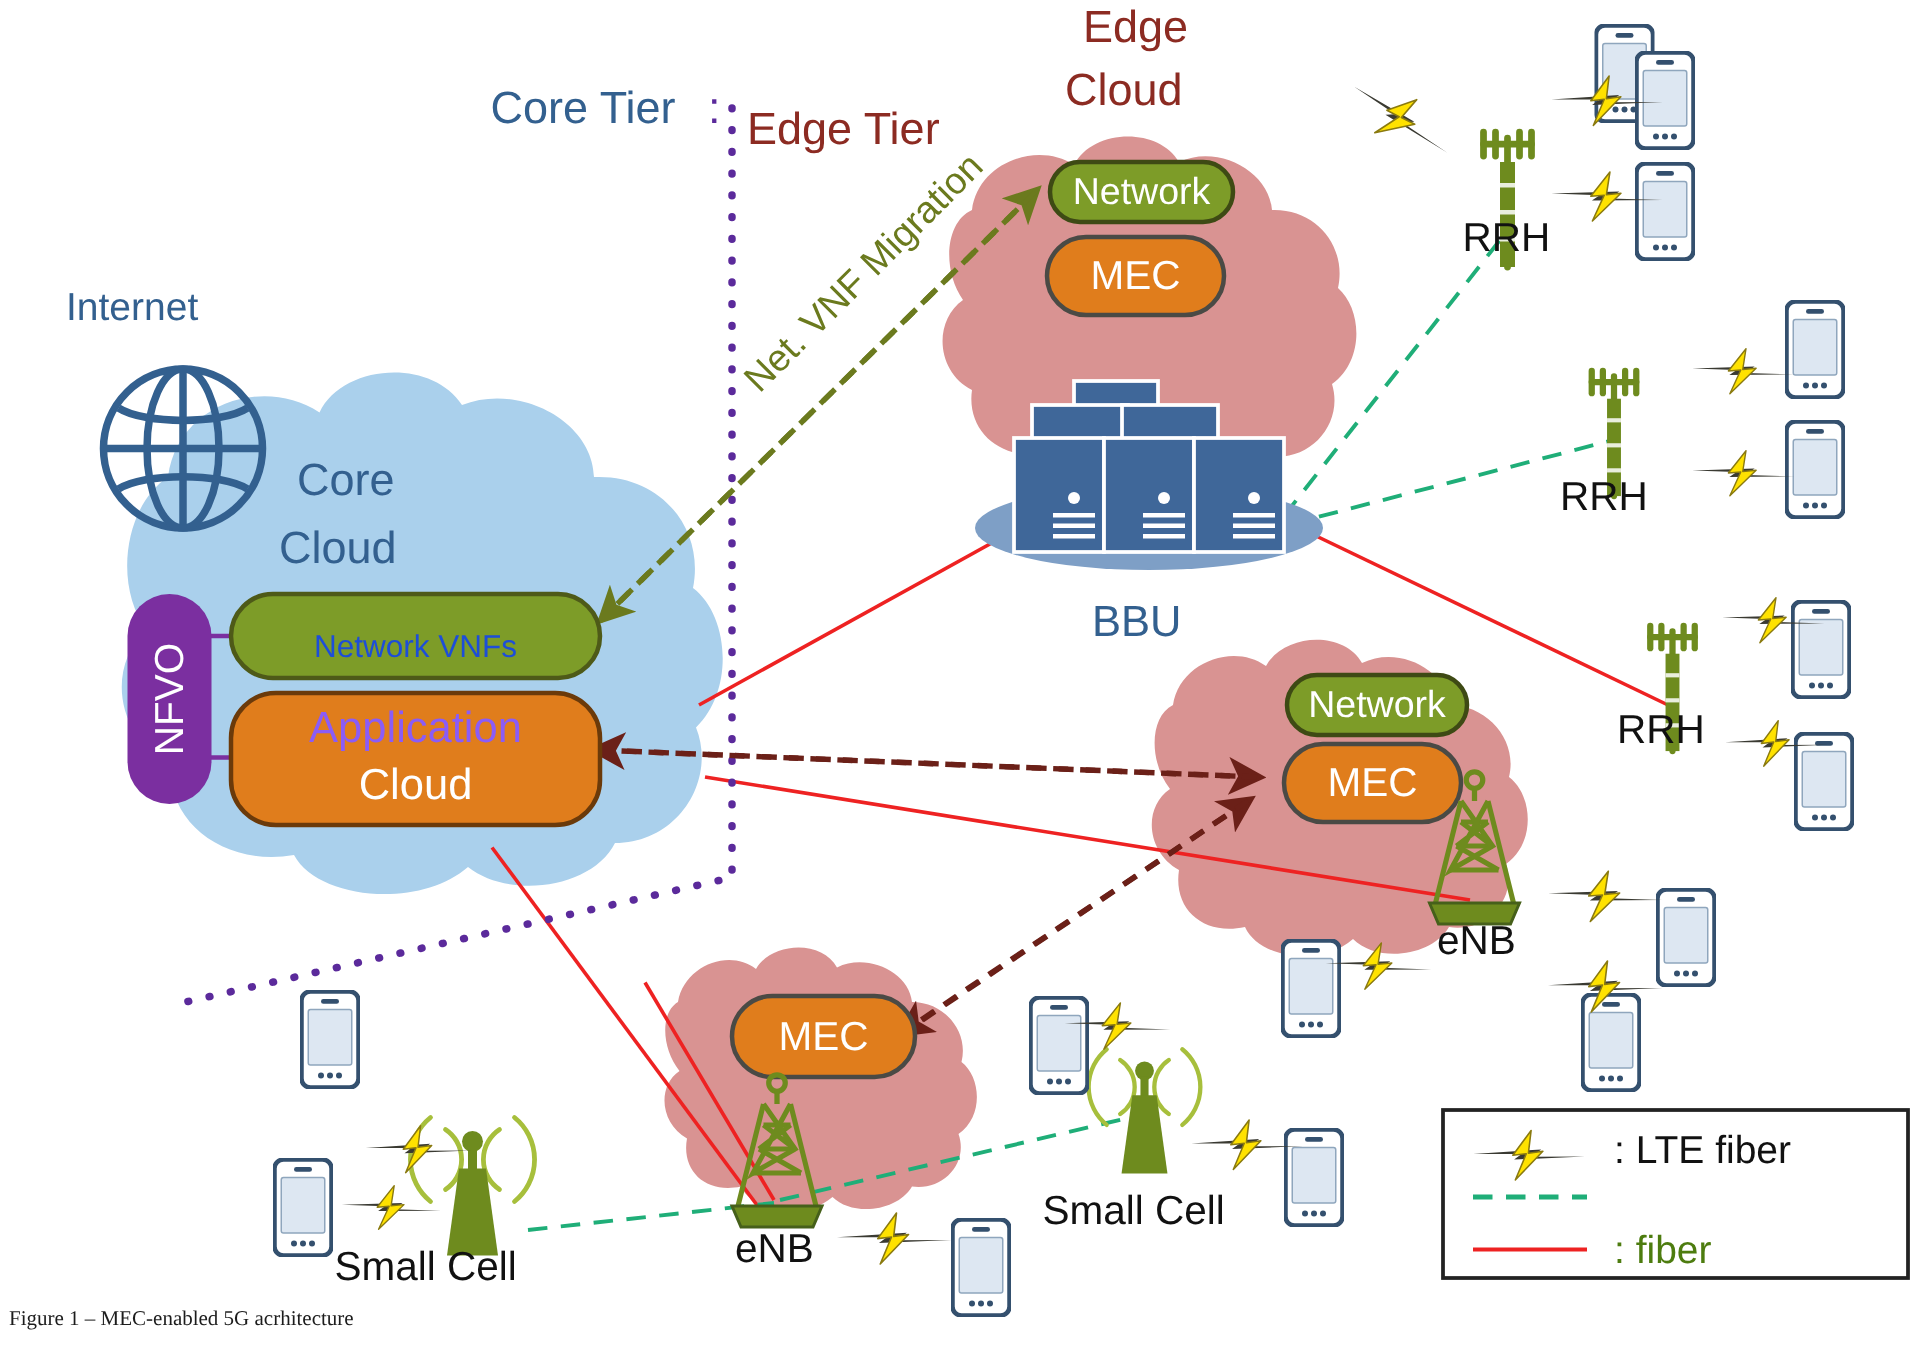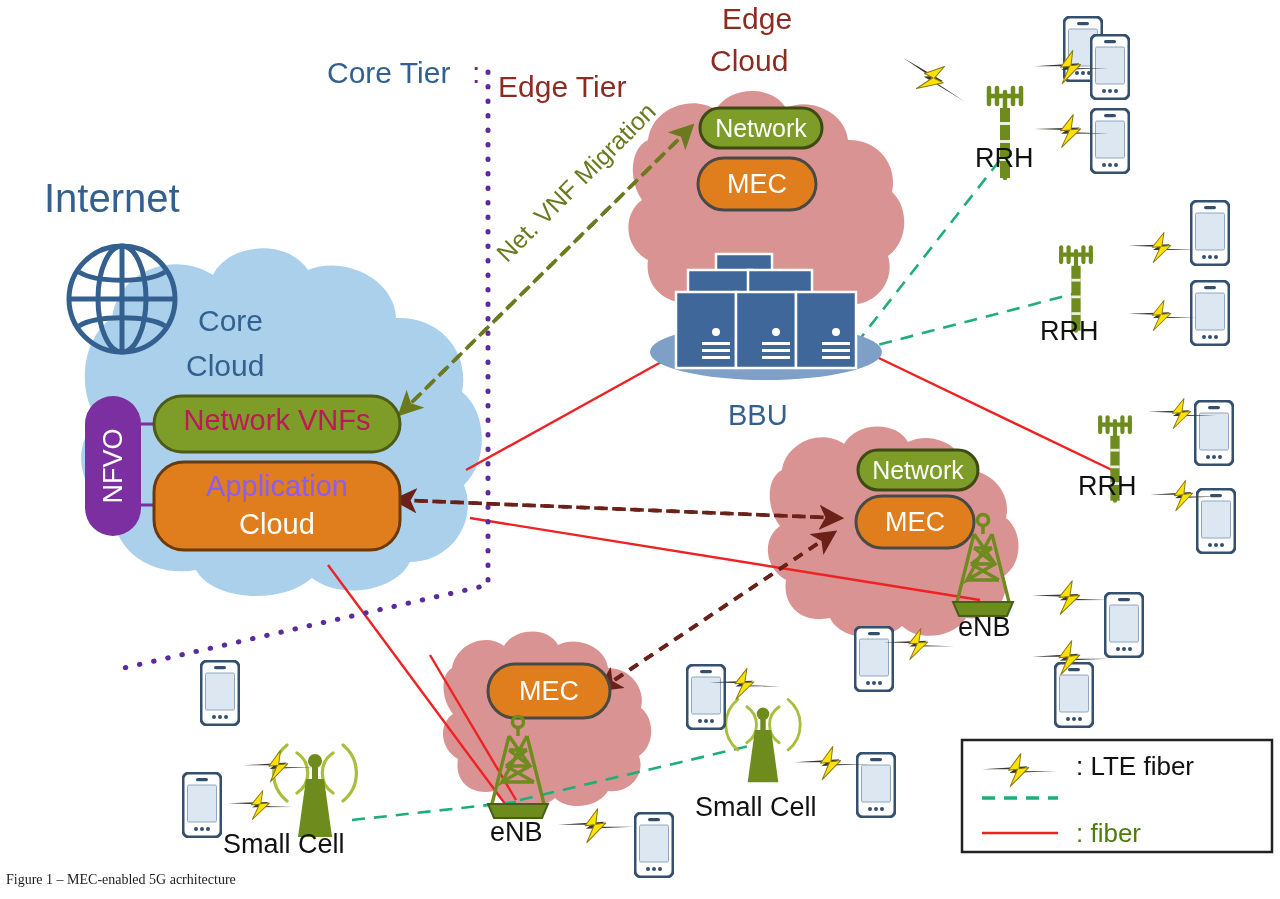--- a/index.html
+++ b/index.html
@@ -260,7 +260,7 @@
 <div class="lbl" style="left:472px;top:57px;font-size:30px;color:#5b2a9b;">:</div>
 <div class="lbl" style="left:498px;top:71px;font-size:30px;color:#8c2b22;">Edge Tier</div>
 
-<div class="lbl" style="left:44px;top:177px;font-size:40px;color:#33608f;">Internet</div>
+<div class="lbl" style="left:44px;top:191px;font-size:26px;color:#33608f;">Internet</div>
 
 <div class="lbl" style="left:198px;top:305px;font-size:30px;color:#33608f;">Core</div>
 <div class="lbl" style="left:186px;top:350px;font-size:30px;color:#33608f;">Cloud</div>

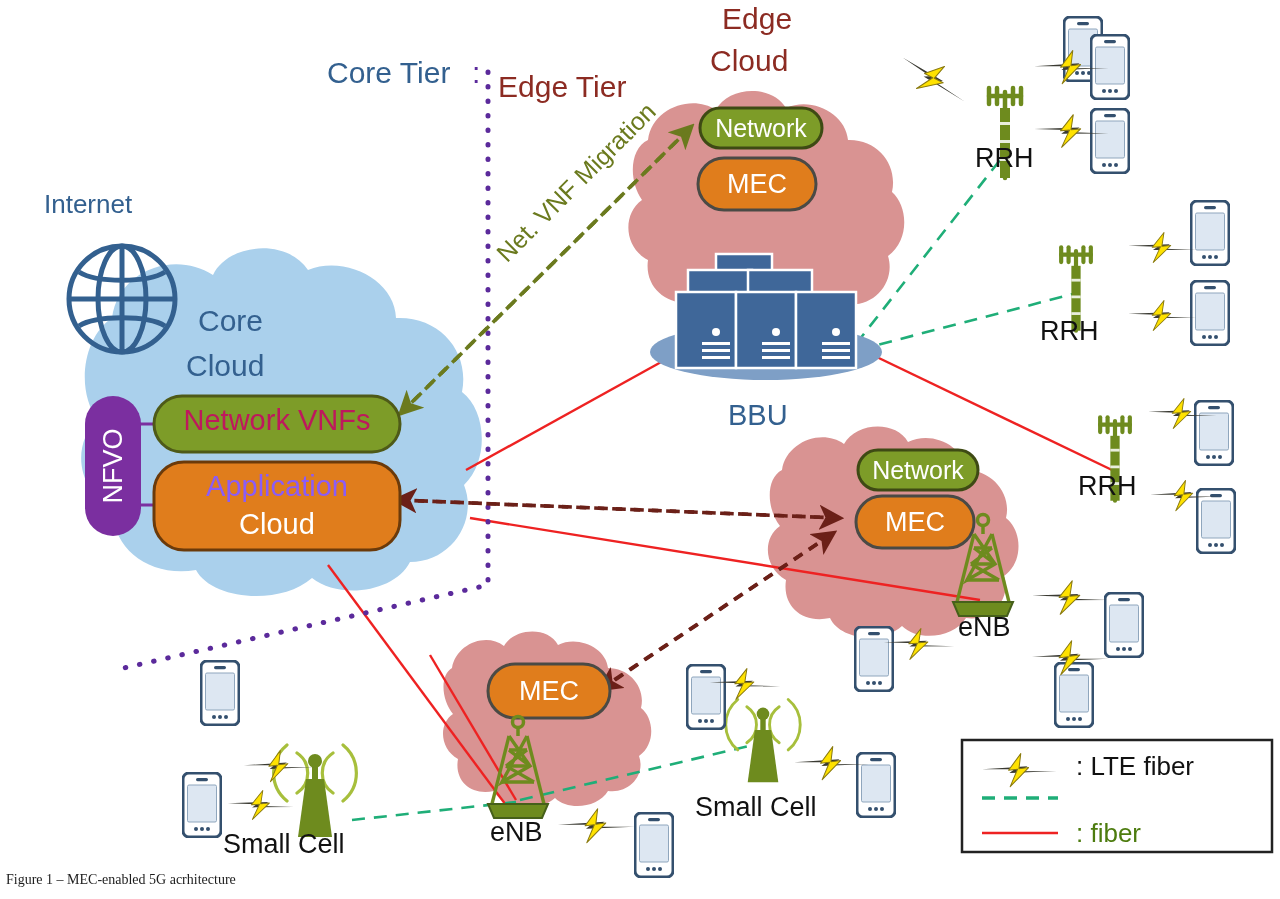--- a/index.html
+++ b/index.html
@@ -267,7 +267,7 @@
 
 <div class="lbl" style="left:113px;top:466px;font-size:27px;color:#ffffff;transform:translate(-50%,-50%) rotate(-90deg);">NFVO</div>
 
-<div class="lbl" style="left:277px;top:420px;font-size:29px;color:#be185d;transform:translate(-50%,-50%);">Network VNFs</div>
+<div class="lbl" style="left:277px;top:432px;font-size:21px;color:#1d4ed8;transform:translate(-50%,-50%);">Network VNFs</div>
 <div class="lbl" style="left:277px;top:486px;font-size:29px;color:#8b5cf6;transform:translate(-50%,-50%);">Application</div>
 <div class="lbl" style="left:277px;top:524px;font-size:29px;color:#ffffff;transform:translate(-50%,-50%);">Cloud</div>
 

